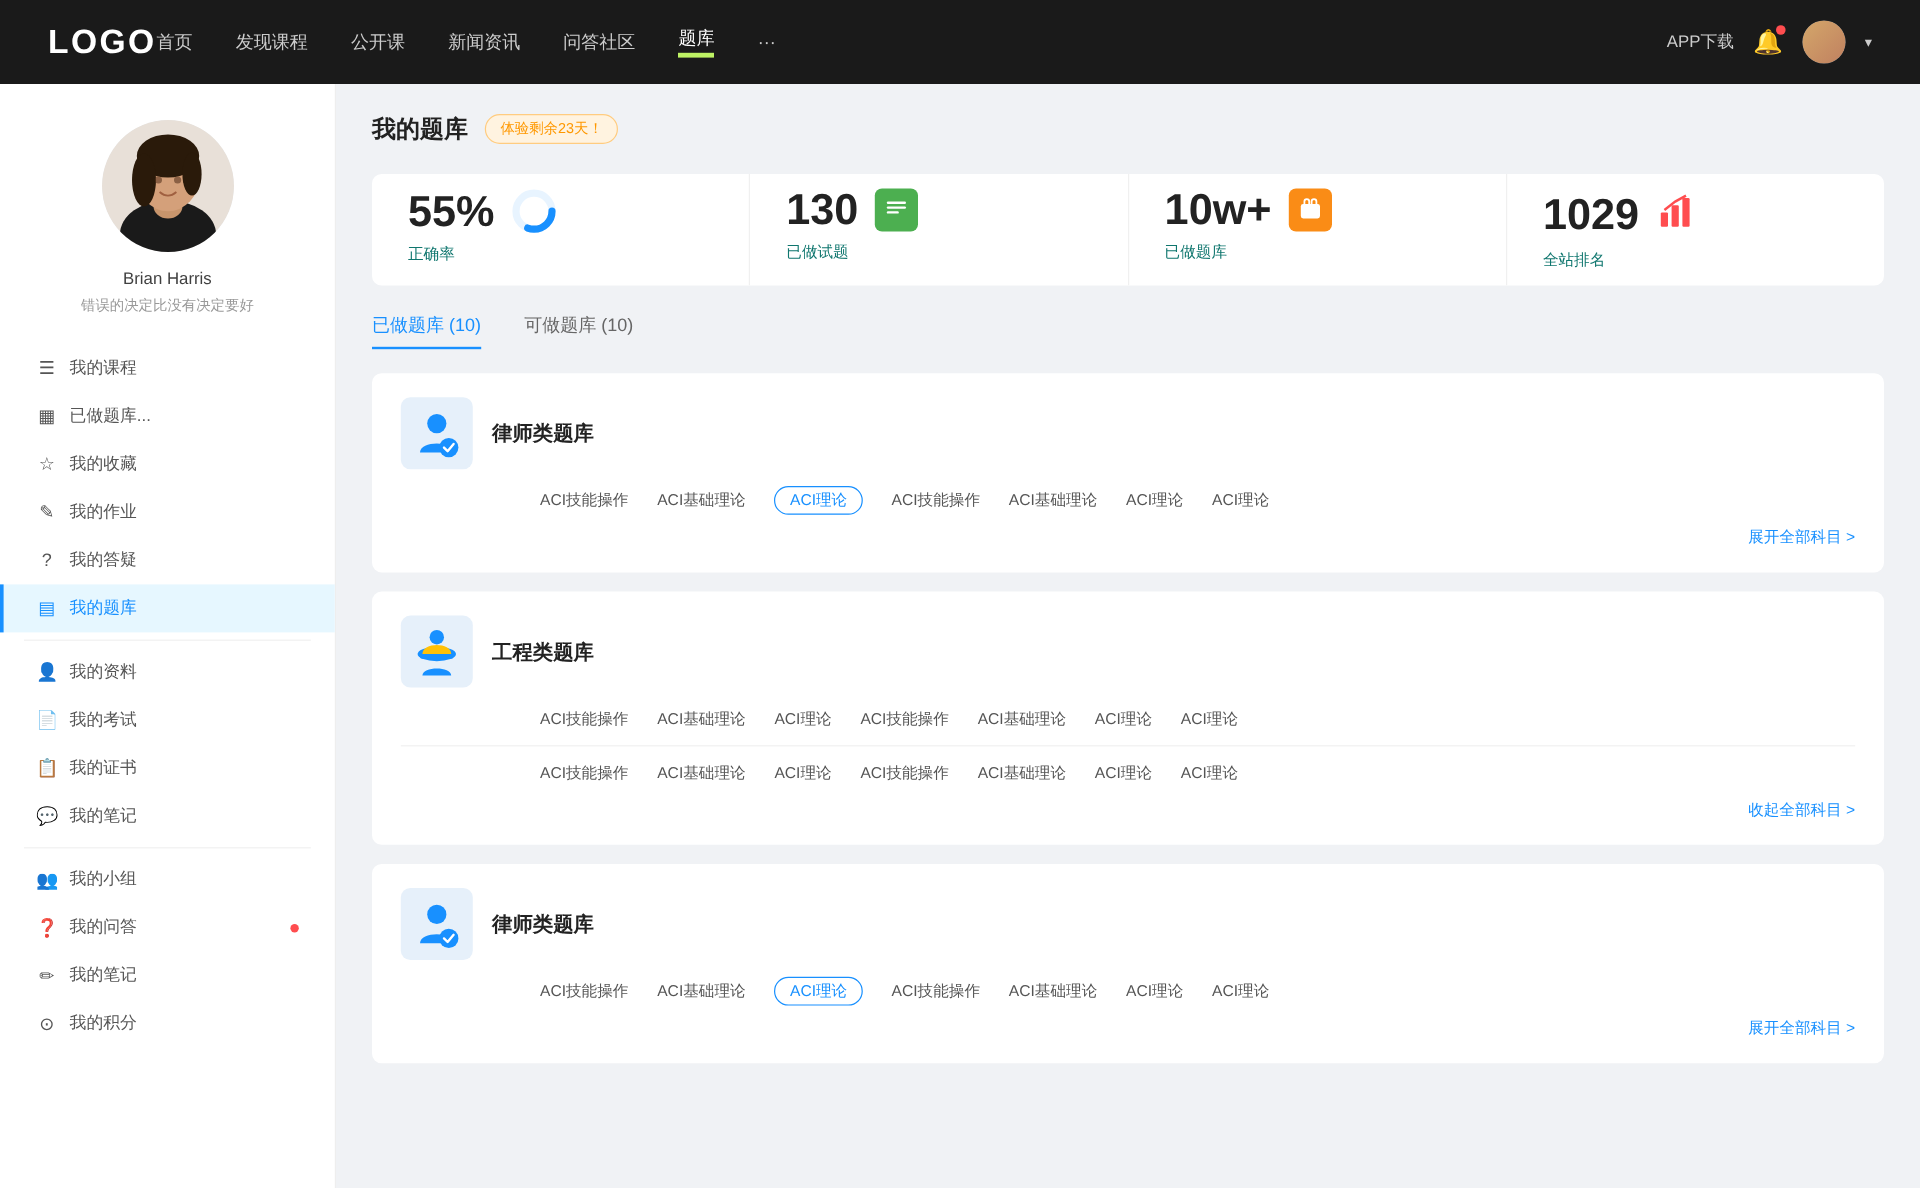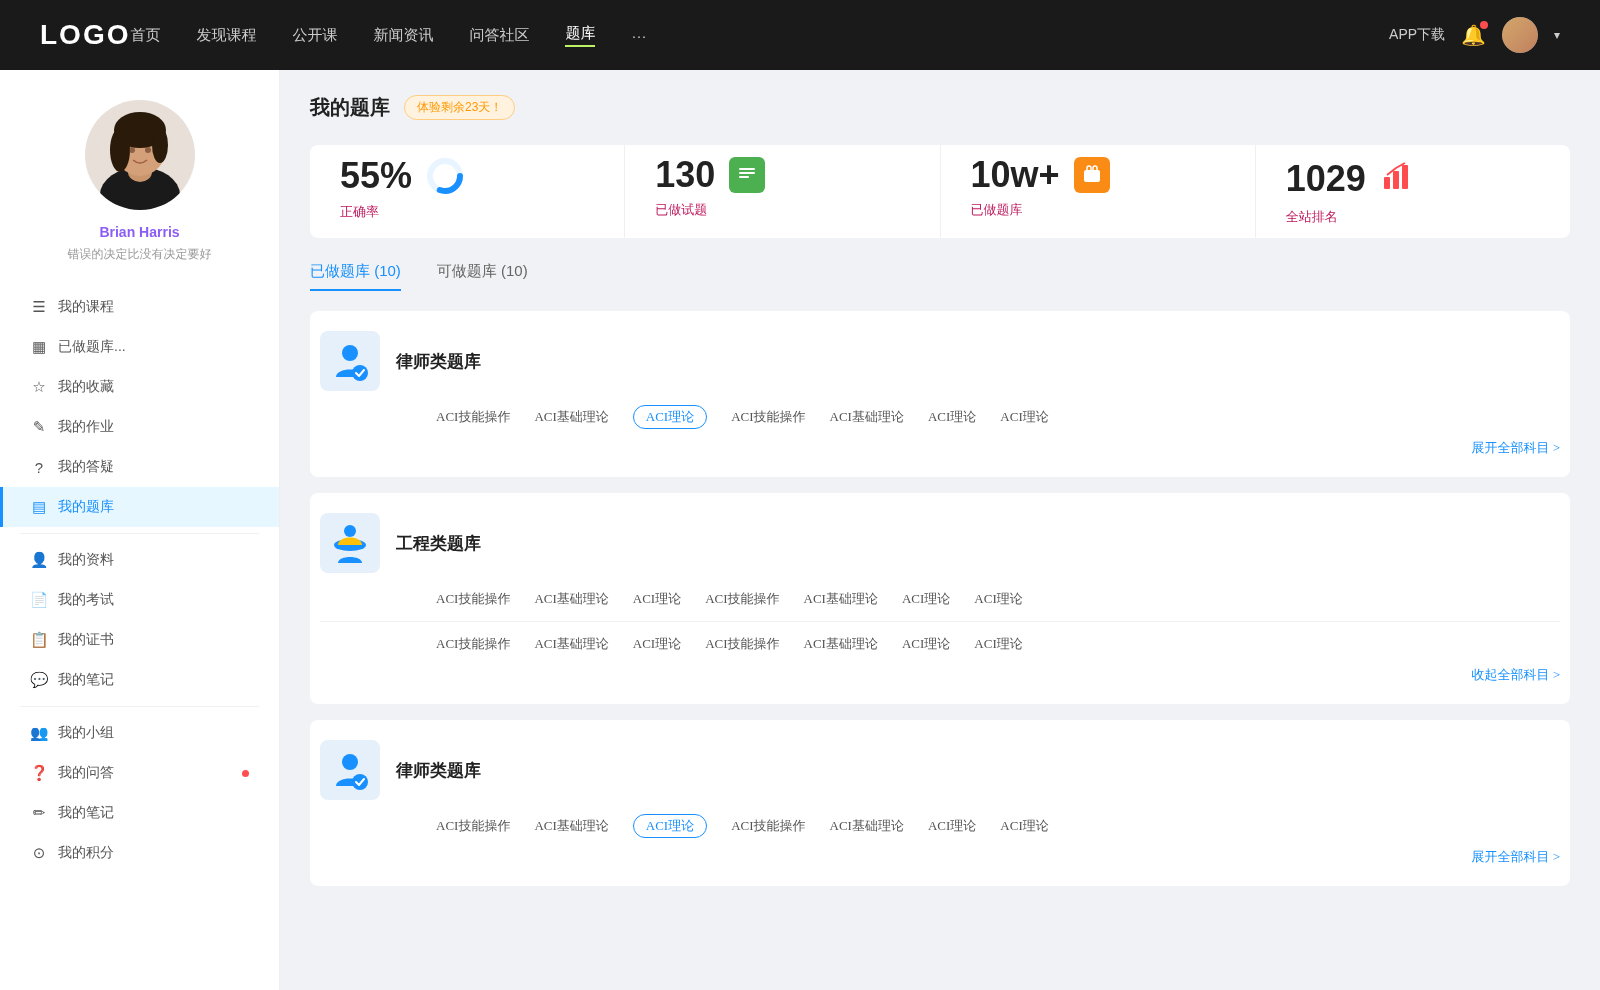--- a/index.html
+++ b/index.html
@@ -37,7 +37,7 @@
     }
     .nav-link.active {
       color: white;
-      border-bottom: 2px solid #bef264;
+      border-bottom: 4px solid #bef264;
       padding-bottom: 2px;
     }
     .nav-right {

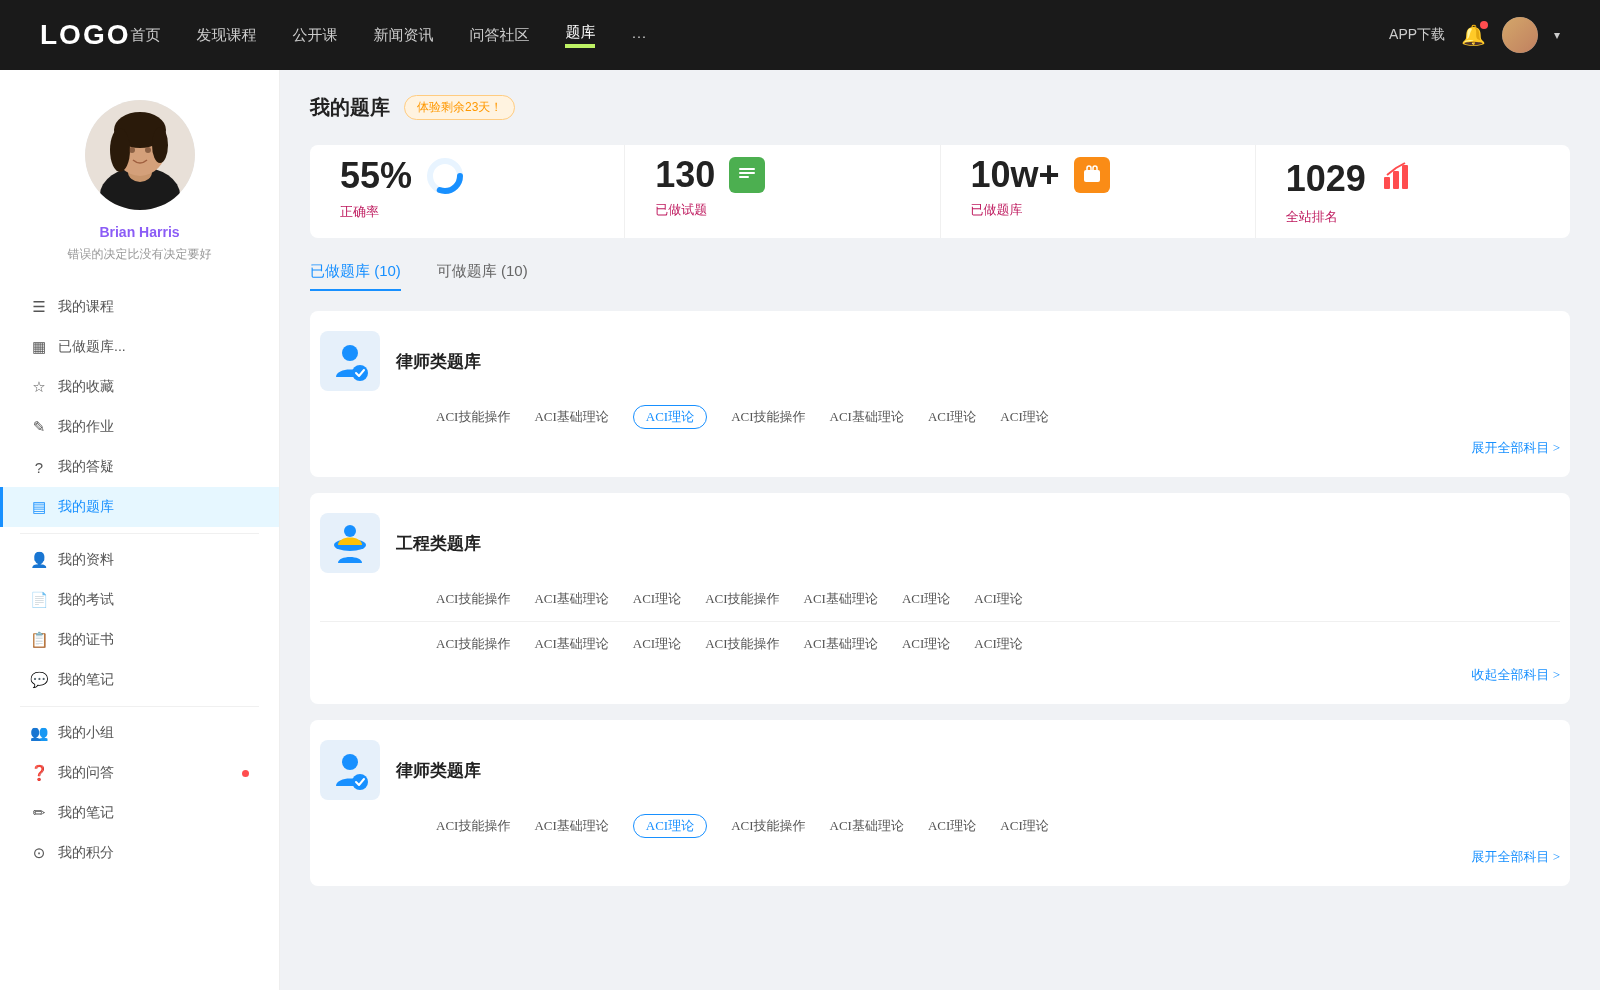--- a/index.html
+++ b/index.html
@@ -226,7 +226,7 @@
     }
     .stat-label {
       font-size: 13px;
-      color: #be185d;
+      color: #0f766e;
     }
 
     

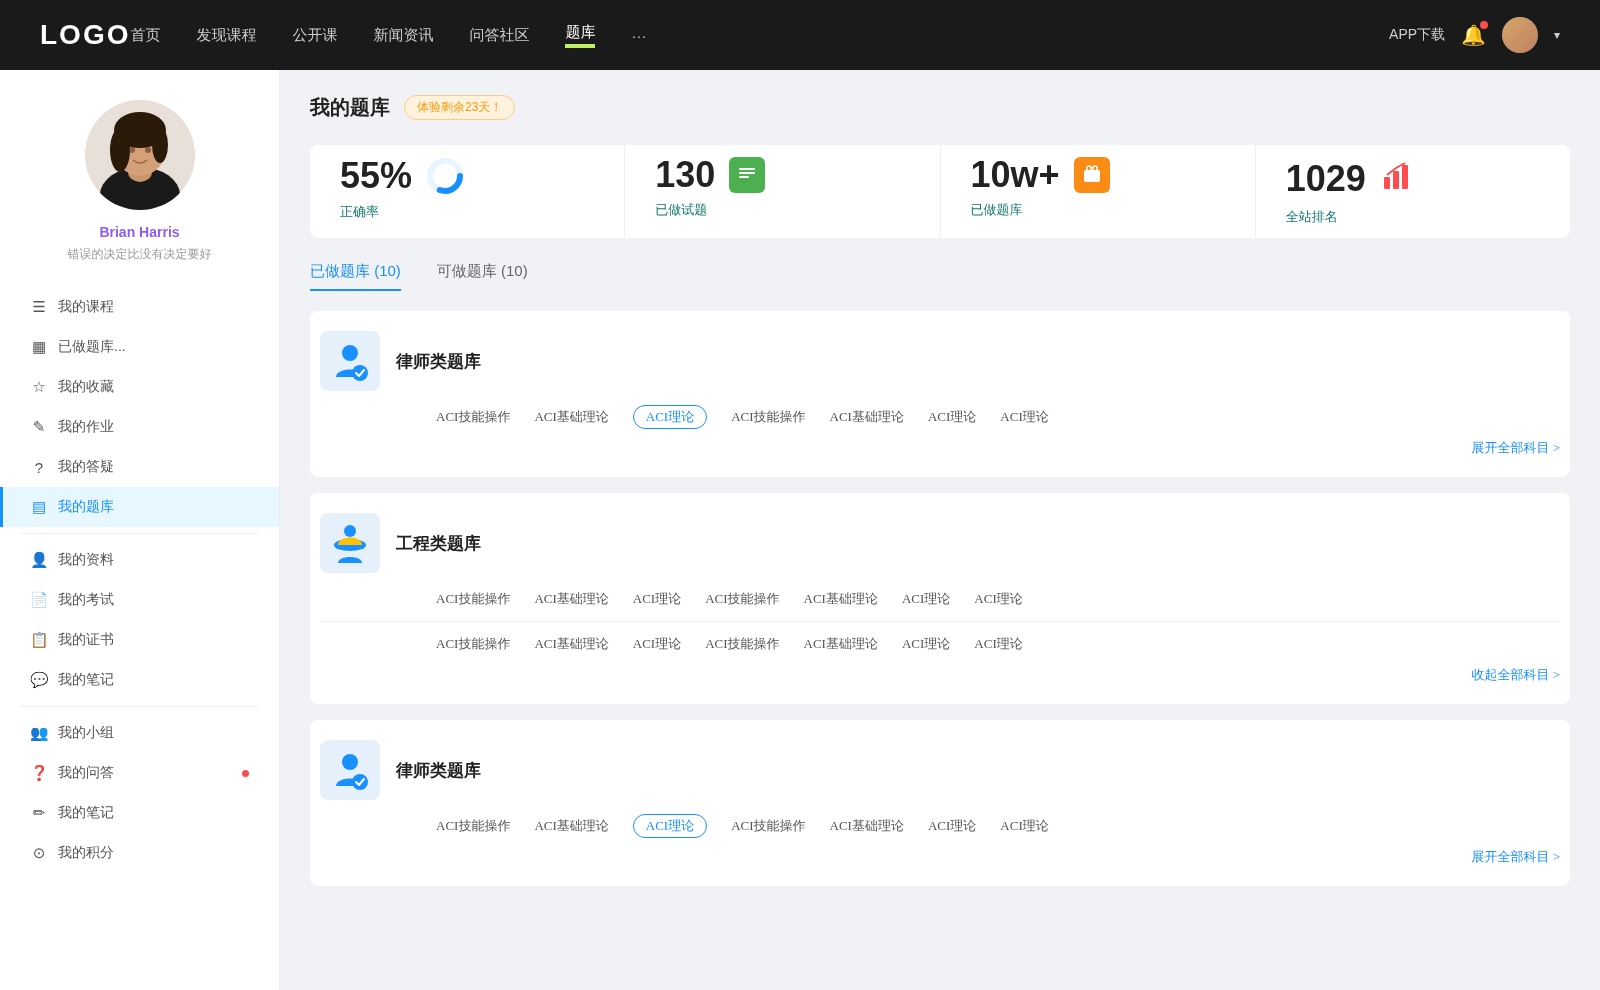--- a/index.html
+++ b/index.html
@@ -112,9 +112,9 @@
     }
     .sidebar-name {
       font-size: 14px;
-      color: #8b5cf6;
+      color: #404040;
       margin-bottom: 6px;
-      font-weight: 700;
+      font-weight: 400;
     }
     .sidebar-motto {
       font-size: 12px;

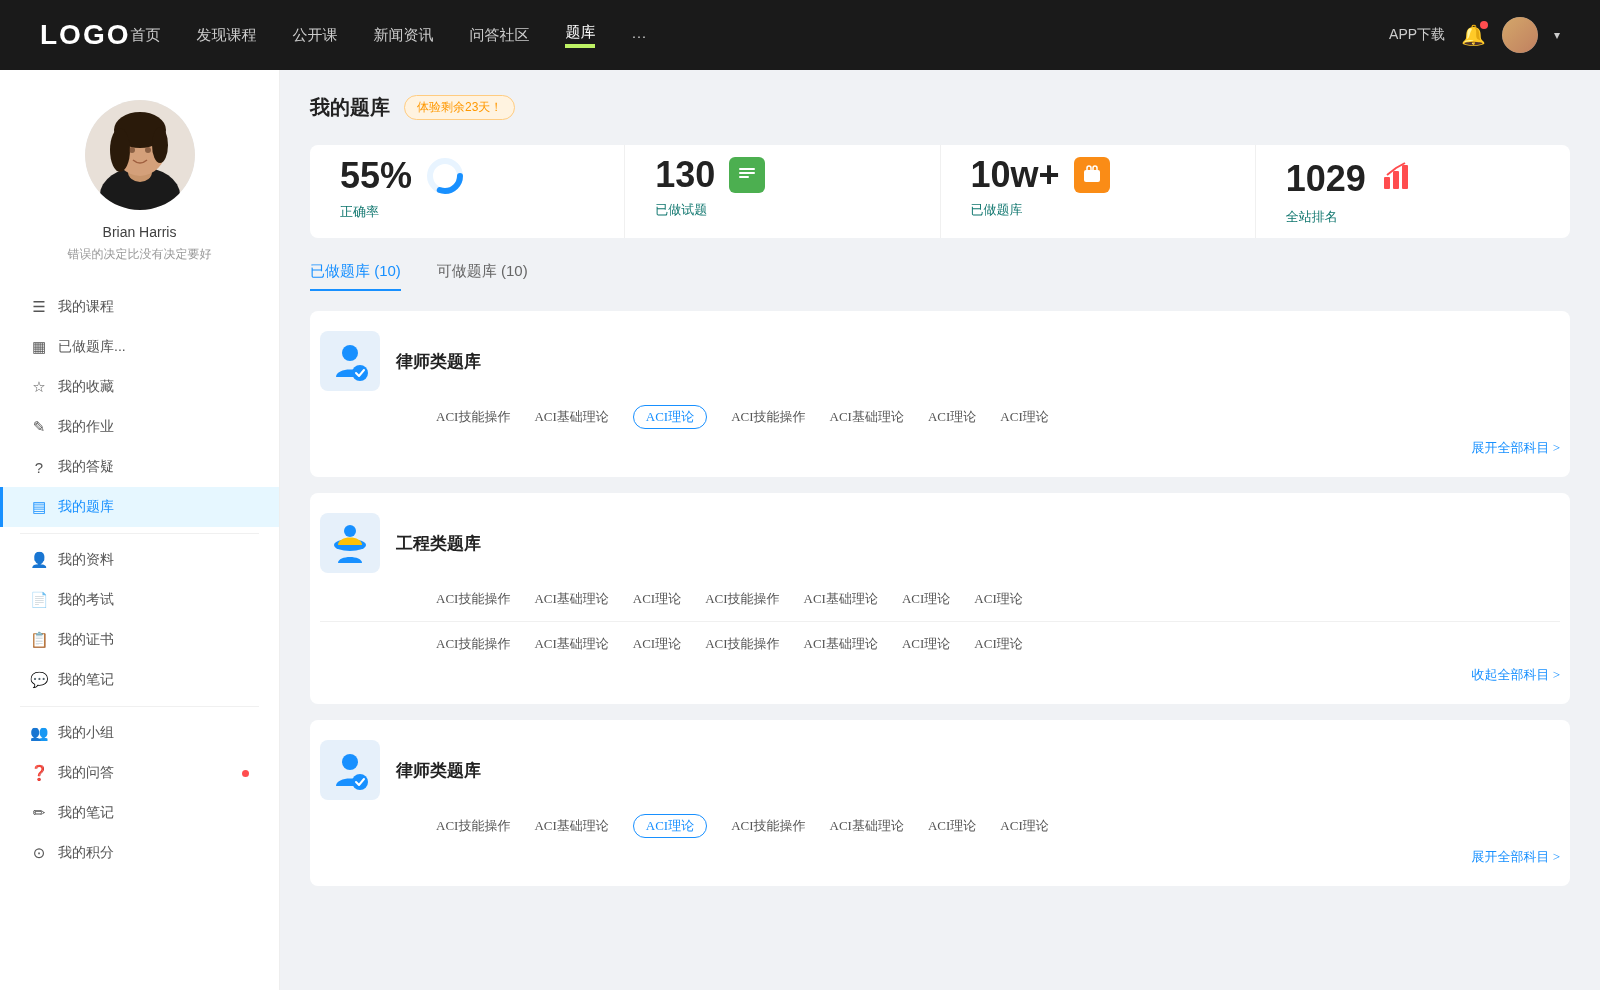--- a/index.html
+++ b/index.html
@@ -252,8 +252,7 @@
       background: white;
       border-radius: 8px;
       margin-bottom: 16px;
-      padding: 20px 10px;
-      font-family: Liberation Serif, serif;
+      padding: 20px 24px;
     }
     .qbank-header {
       display: flex;

